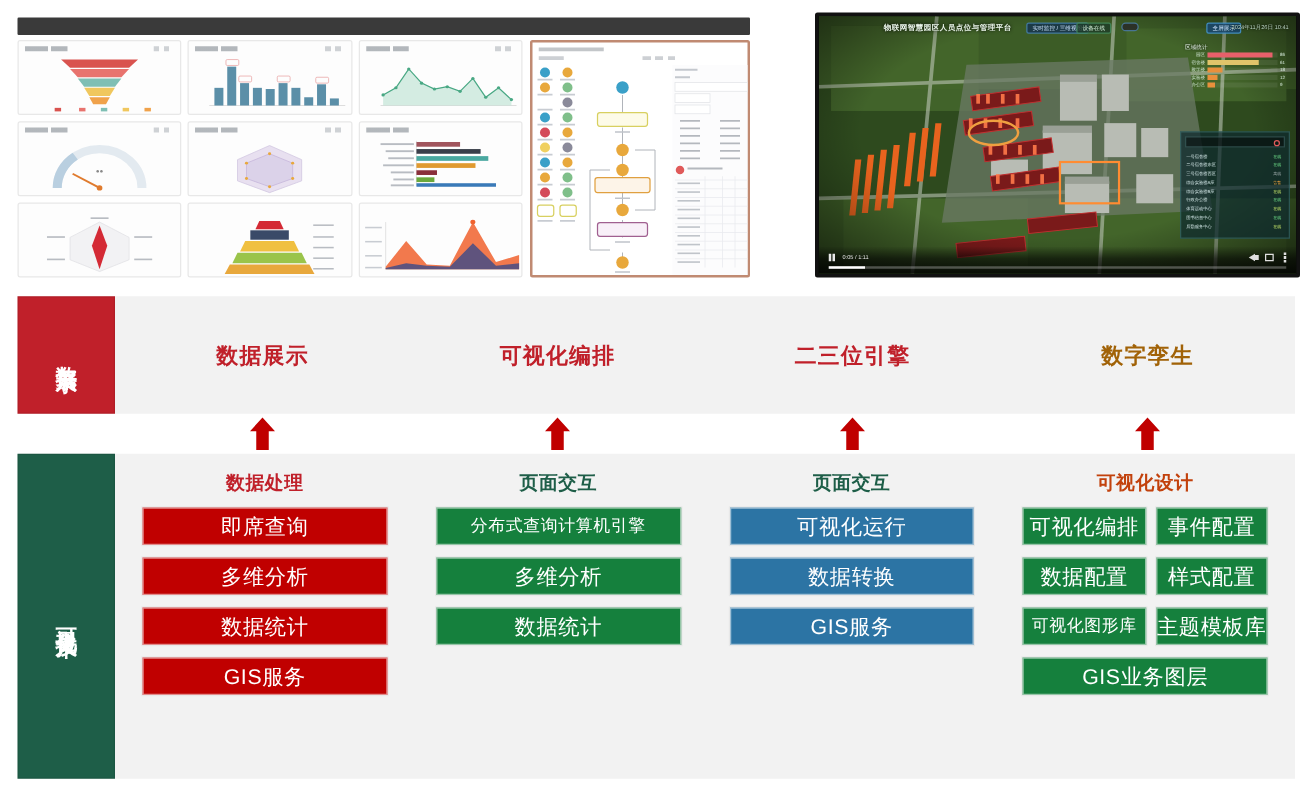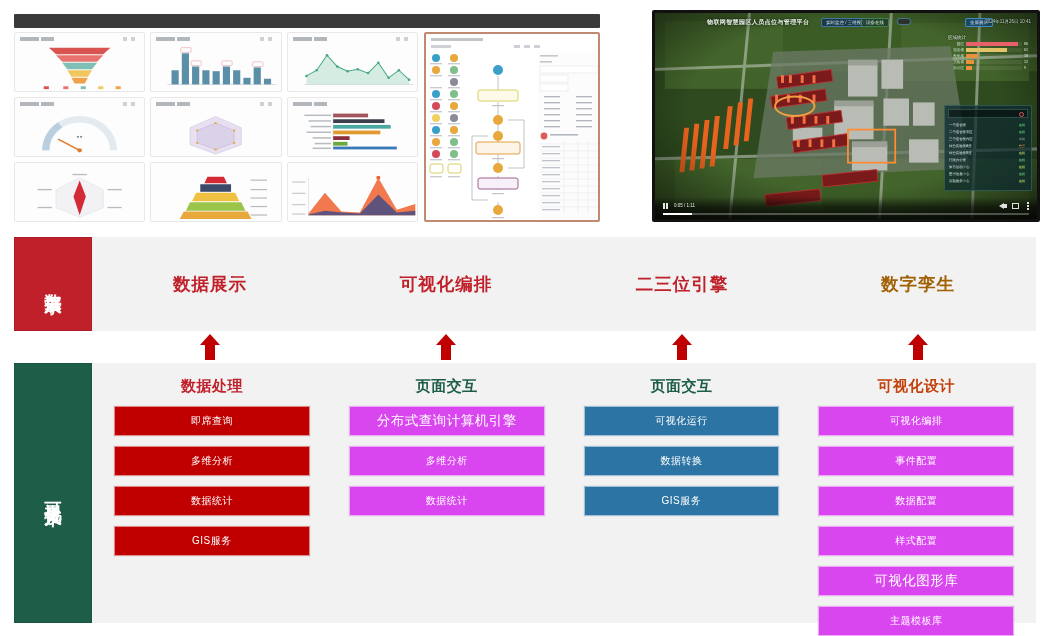--- a/index.html
+++ b/index.html
@@ -176,7 +176,7 @@
   .chips { width: 100%; display: flex; flex-direction: column; gap: 10px; }
   .chip {
     height: 30px; display: flex; align-items: center; justify-content: center;
-    color: #ffffff; font-size: 10px; letter-spacing: .5px;
+    color: #ffffff; font-size: 17px; letter-spacing: .5px;
     border: 1px solid rgba(255,255,255,.55);
     box-shadow: 0 0 0 1px rgba(0,0,0,.04);
     white-space: nowrap;

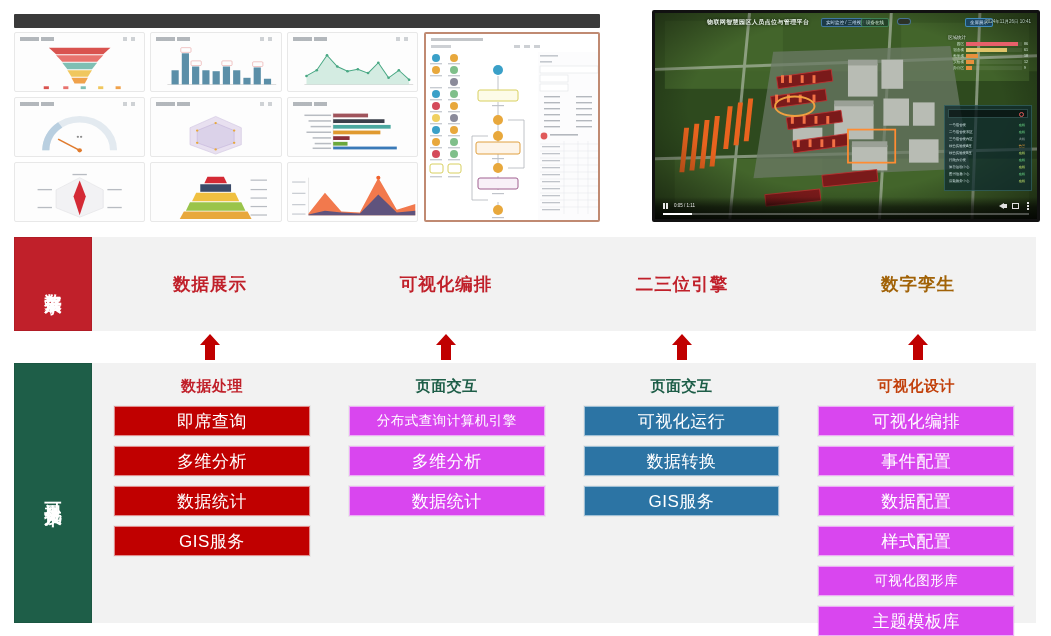--- a/index.html
+++ b/index.html
@@ -182,7 +182,7 @@
     white-space: nowrap;
   }
   .chip.red { background: #C00000; }
-  .chip.green { background: #d946ef; }
+  .chip.green { background: #15803d; }
   .chip.blue { background: #2C74A4; }
   .chips.pair { display: grid; grid-template-columns: 1fr; gap: 10px 8px; }
   .chips.pair .full { grid-column: 1 / span 2; }

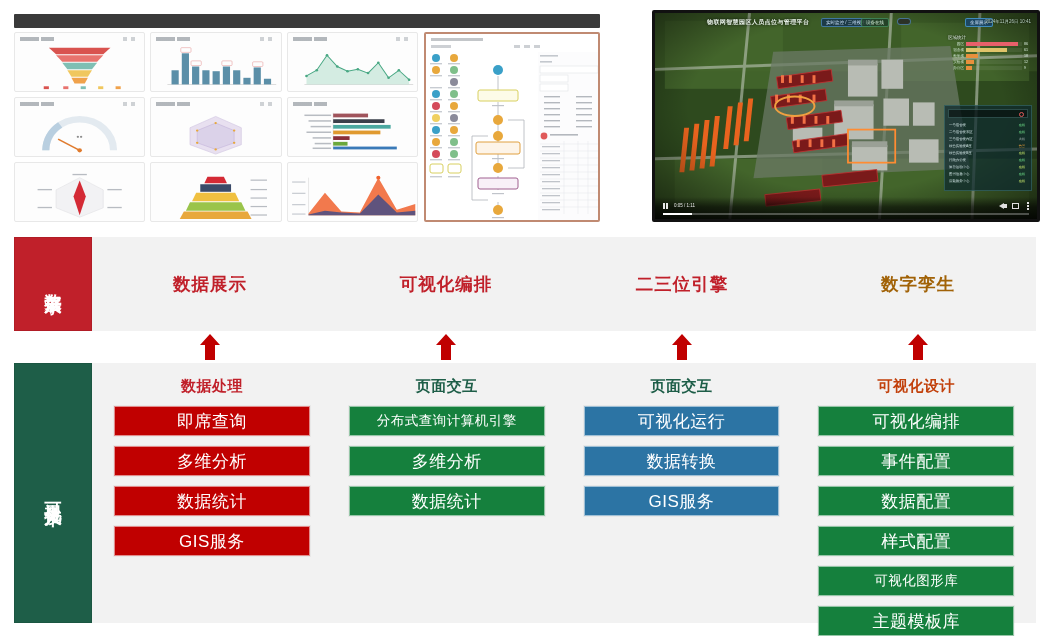--- a/index.html
+++ b/index.html
@@ -801,6 +801,7 @@
             <div class="chip green">样式配置</div>
             <div class="chip green sm">可视化图形库</div>
             <div class="chip green">主题模板库</div>
+            <div class="chip green full">GIS业务图层</div>
           </div>
         </div>
       </div>

